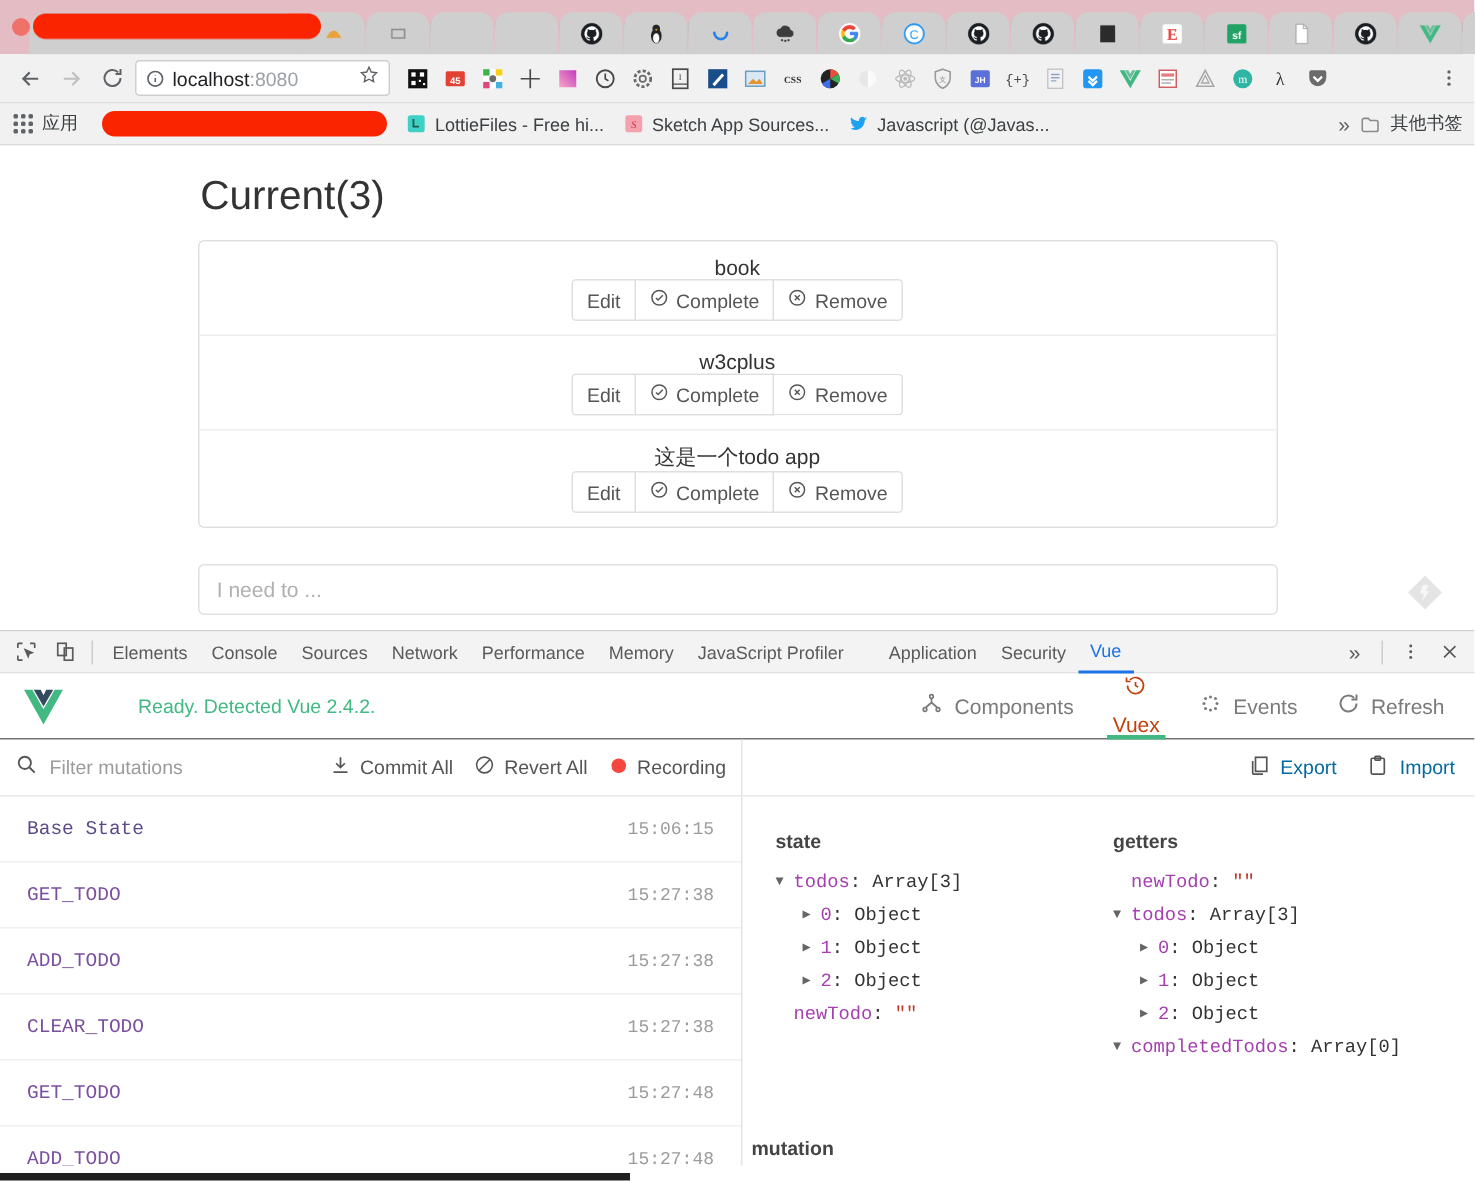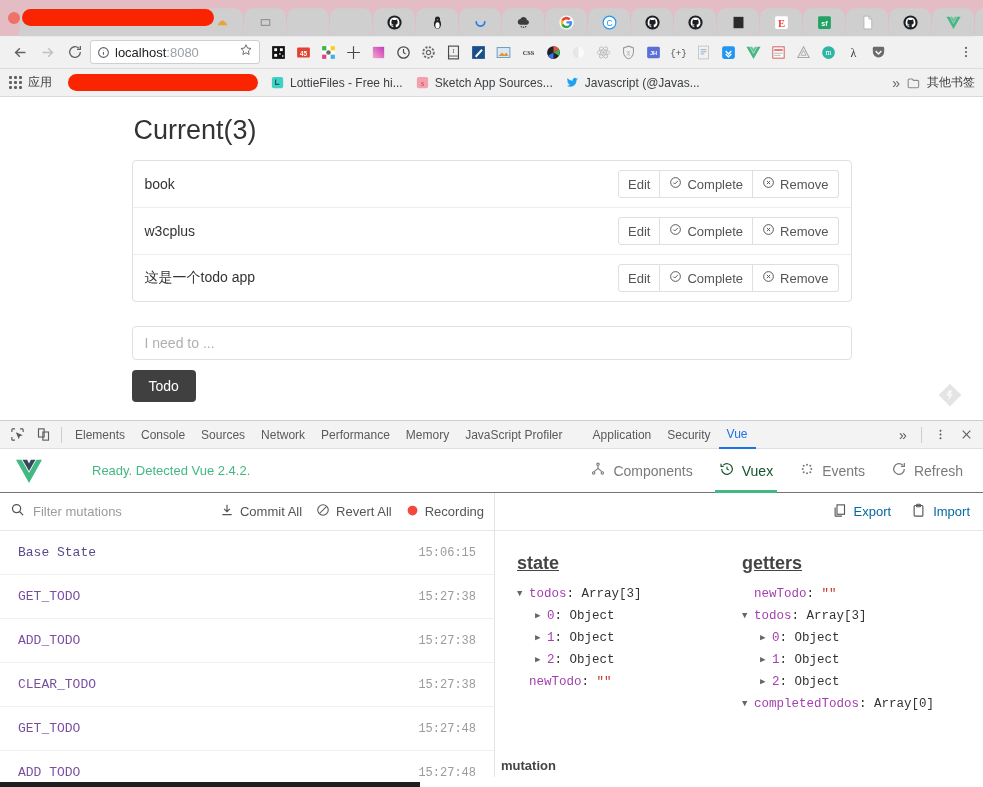--- a/index.html
+++ b/index.html
@@ -94,7 +94,7 @@
   .todo-panel { border: 1px solid #e0e0e0; border-radius: 4px; background:#fff; }
   .todo-row {
     display: flex; align-items: center; justify-content: space-between;
-    padding: 9px 12px; border-bottom: 1px solid #eeeeee; min-height: 41px;
+    padding: 9px 12px; border-bottom: 1px solid #eeeeee; min-height: 41px; flex-direction: column;
   }
   .todo-row:last-child { border-bottom: none; }
   .todo-text { font-size: 14px; color: #333; }

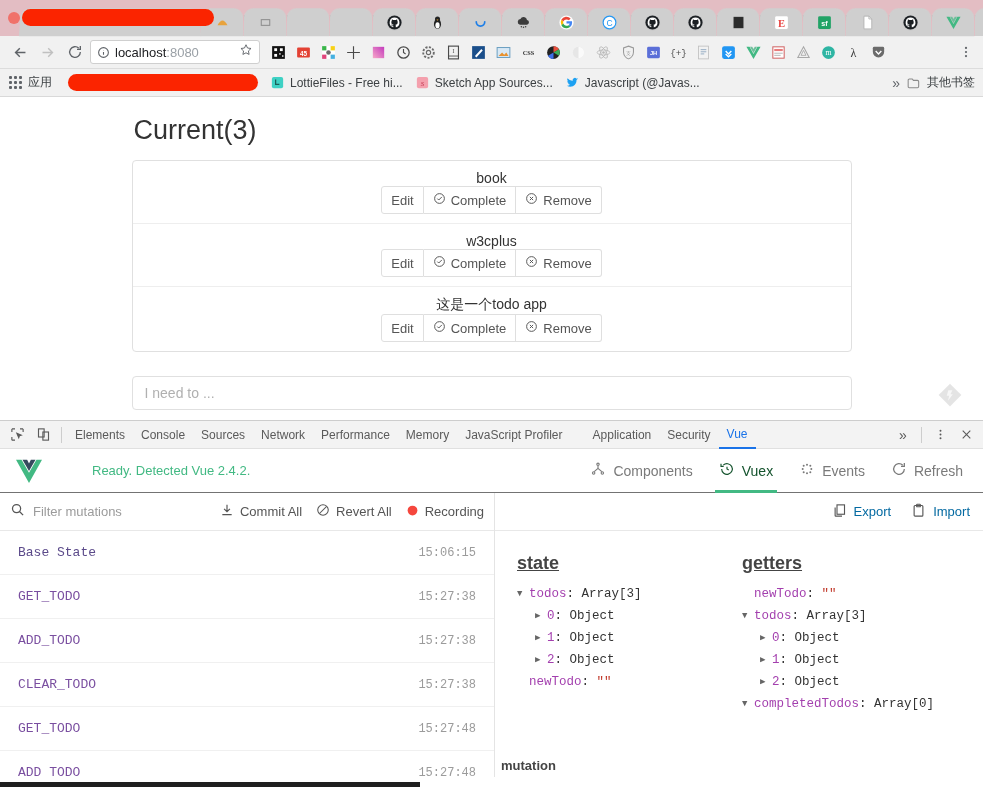--- a/index.html
+++ b/index.html
@@ -151,7 +151,7 @@
     display:flex; align-items:center; gap:7px; font-size:14px; color:#7a7a7a;
     height:44px; cursor:pointer; position:relative;
   }
-  .vue-tab.sel { color: #14532d; }
+  .vue-tab.sel { color: #c2410c; flex-direction: column; }
   .vue-tab.sel::after {
     content:""; position:absolute; left:-4px; right:-4px; bottom:0; height:3px; background:#42b983;
   }

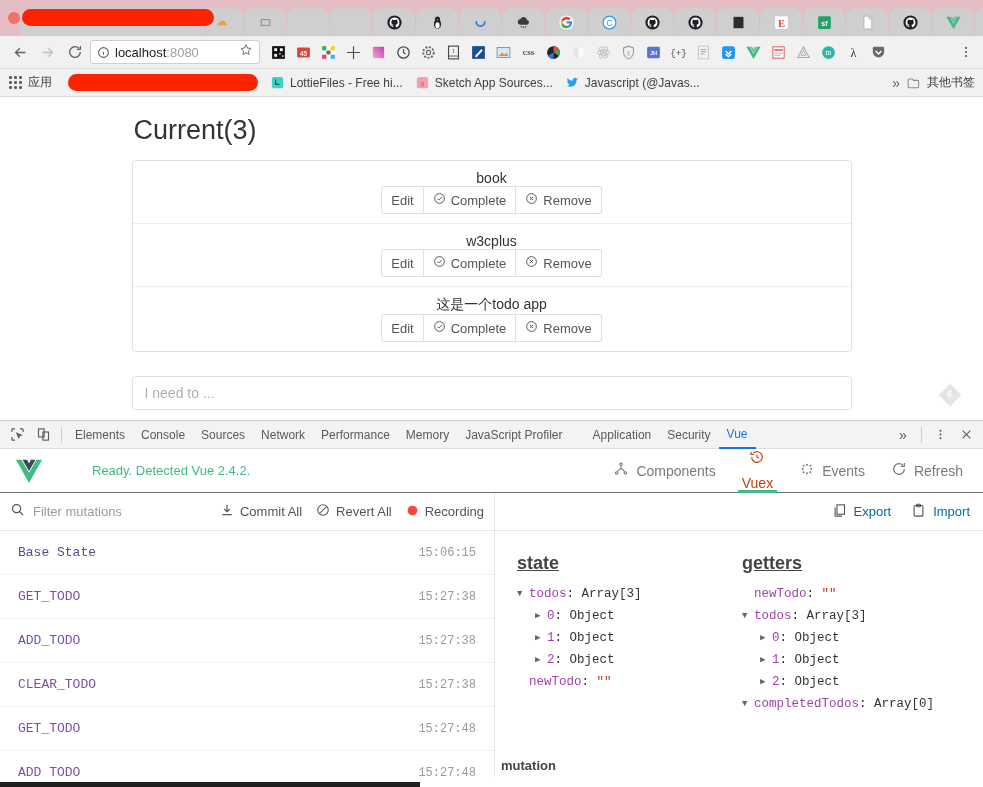--- a/index.html
+++ b/index.html
@@ -184,7 +184,7 @@
   .inspector { flex:1; display:flex; padding: 22px 0 0 22px; position:relative; }
   .insp-col { width: 225px; flex:0 0 225px; }
   .insp-col.wide { width: 250px; flex: 0 0 250px; }
-  .insp-title { font-size:18px; font-weight:bold; color:#444; margin-bottom:9px;text-decoration:underline; }
+  .insp-title { font-size:13px; font-weight:bold; color:#444; margin-bottom:9px; }
   .tree-line {
     font-family:"Liberation Mono", monospace; font-size:12.5px;
     line-height: 22px; color:#333; white-space:nowrap; display:flex; align-items:center;

